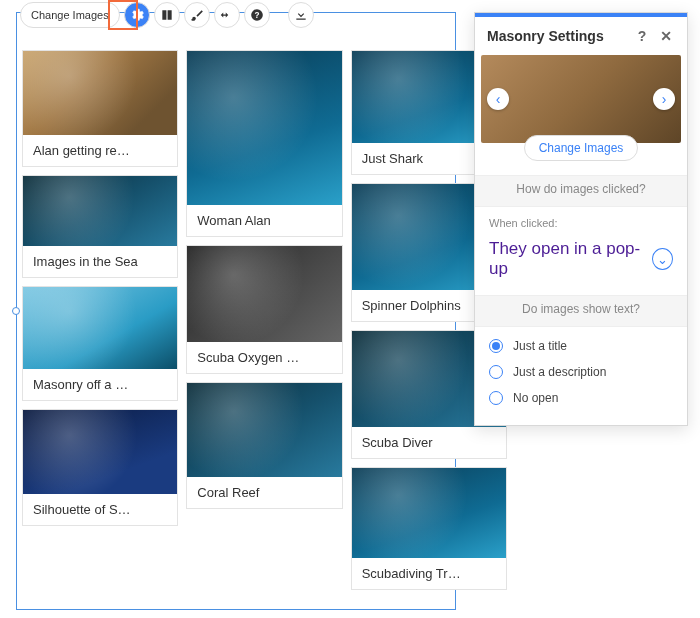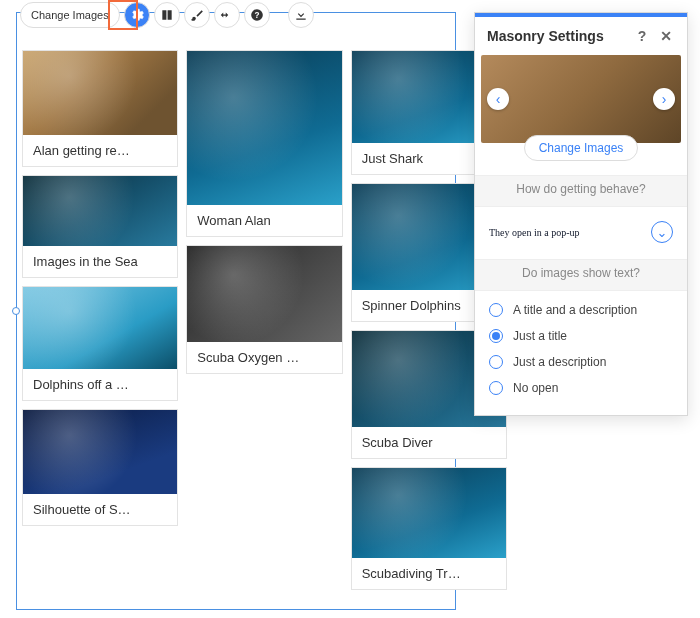--- a/index.html
+++ b/index.html
@@ -160,7 +160,7 @@
   <div class="change-row">
     <button class="chg-btn">Change Images</button>
   </div>
-  <div class="section-q">How do getting behave?</div>
+  <div class="section-q">How do images clicked?</div>
   <div class="row">
     <div class="dd">
       <span class="dd-v">They open in a pop-up</span>

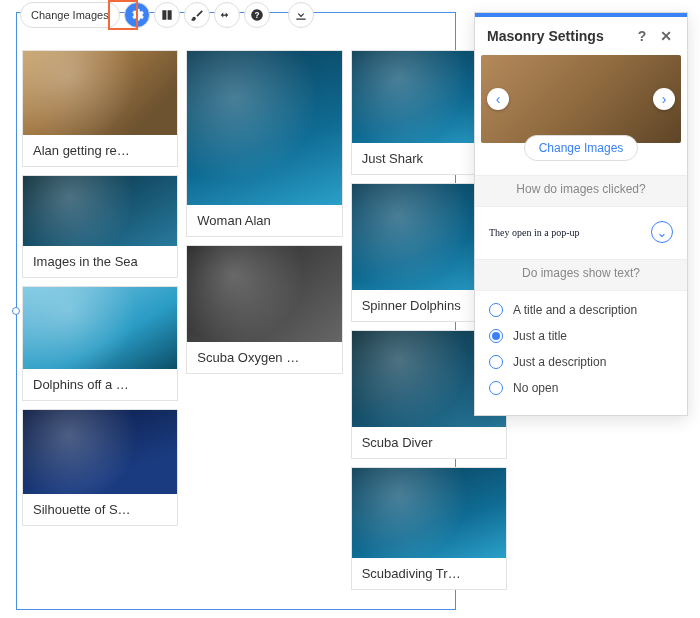--- a/index.html
+++ b/index.html
@@ -162,6 +162,7 @@
   </div>
   <div class="section-q">How do images clicked?</div>
   <div class="row">
+    <div class="lbl-sm">When clicked:</div>
     <div class="dd">
       <span class="dd-v">They open in a pop-up</span>
       <span class="dd-caret">⌄</span>

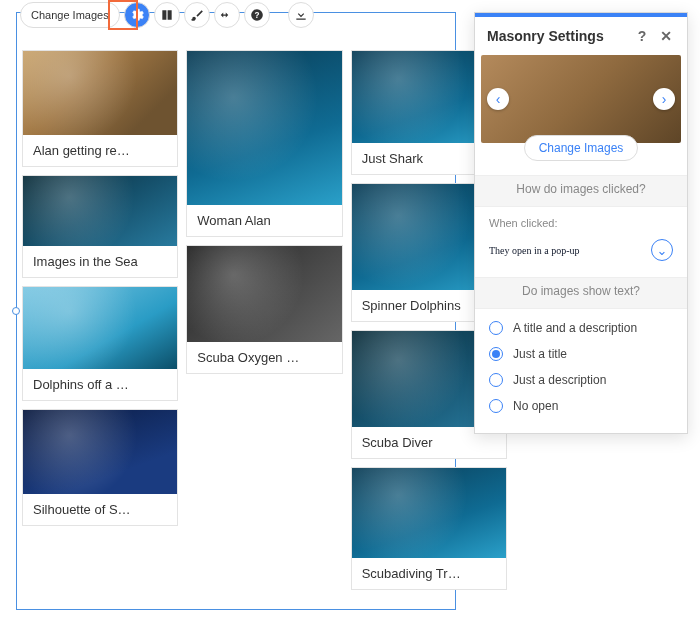--- a/index.html
+++ b/index.html
@@ -44,7 +44,7 @@
   .row { padding: 10px 14px 4px; }
   .lbl-sm { font-size: 11px; color: #888; margin-bottom: 6px; }
   .dd { display: flex; align-items: center; justify-content: space-between; padding: 4px 0 12px; }
-  .dd-v { font-size: 10px; color: #0f172a; font-family: Liberation Serif, serif; }
+  .dd-v { font-size: 17px; color: #4c1d95; }
   .dd-caret { width: 22px; height: 22px; border: 1px solid #3b82f6; border-radius: 50%; display: flex; align-items: center; justify-content: center; color: #3b82f6; cursor: pointer; }
   .radios { padding: 6px 14px 14px; }
   .radio { display: flex; align-items: center; gap: 10px; padding: 6px 0; font-size: 12px; color: #444; cursor: pointer; }

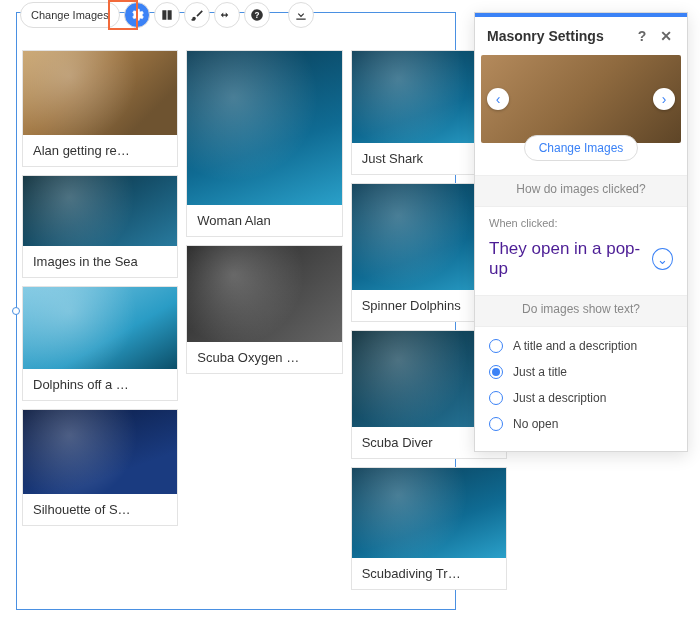--- a/index.html
+++ b/index.html
@@ -171,10 +171,6 @@
   <div class="section-q">Do images show text?</div>
   <div class="radios" id="radios">
       <div class="radio">
-        <span class="rb"></span>
-        <span>A title and a description</span>
-      </div>
-      <div class="radio">
         <span class="rb checked"></span>
         <span>Just a title</span>
       </div>

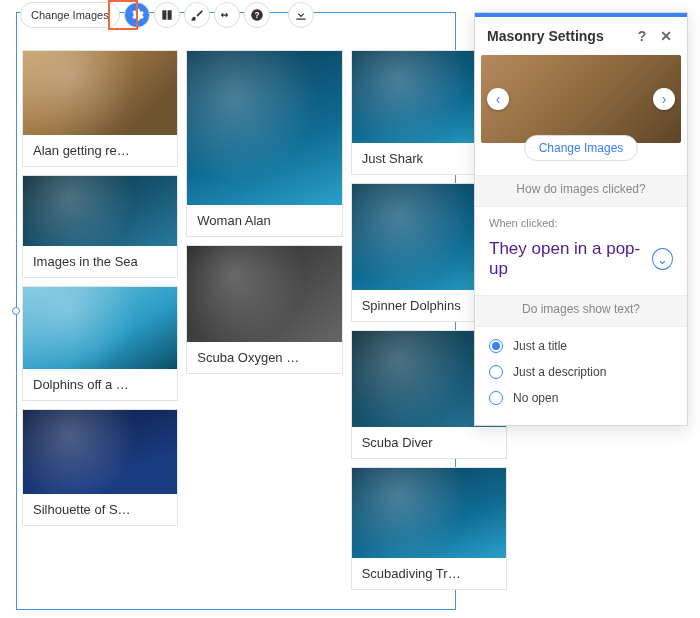--- a/index.html
+++ b/index.html
@@ -108,7 +108,7 @@
       </div>
       <div class="card">
         <div class="thumb t-jump" style="height: 82px;"></div>
-        <div class="cap">Dolphins off a …</div>
+        <div class="cap">Masonry off a …</div>
       </div>
       <div class="card">
         <div class="thumb t-sil" style="height: 84px;"></div>

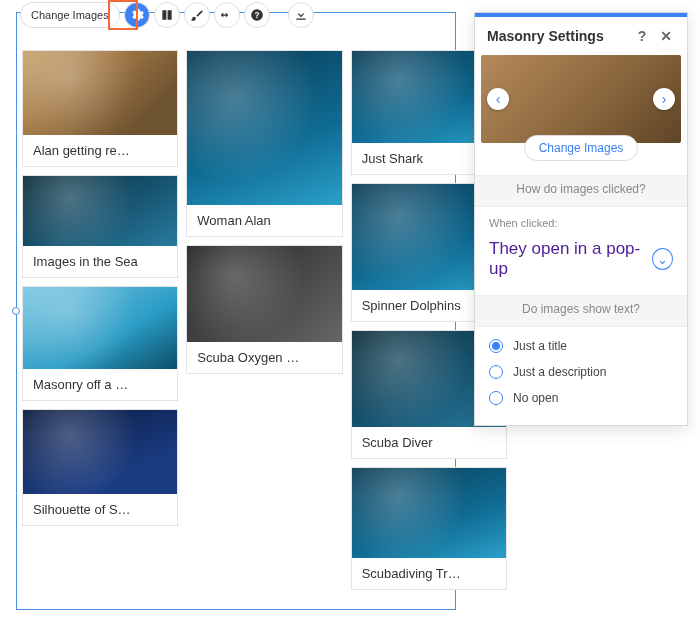--- a/index.html
+++ b/index.html
@@ -124,6 +124,10 @@
         <div class="thumb t-gear" style="height: 96px;"></div>
         <div class="cap">Scuba Oxygen …</div>
       </div>
+      <div class="card">
+        <div class="thumb t-reef" style="height: 94px;"></div>
+        <div class="cap">Coral Reef</div>
+      </div>
     </div>
     <div class="col">
       <div class="card">

